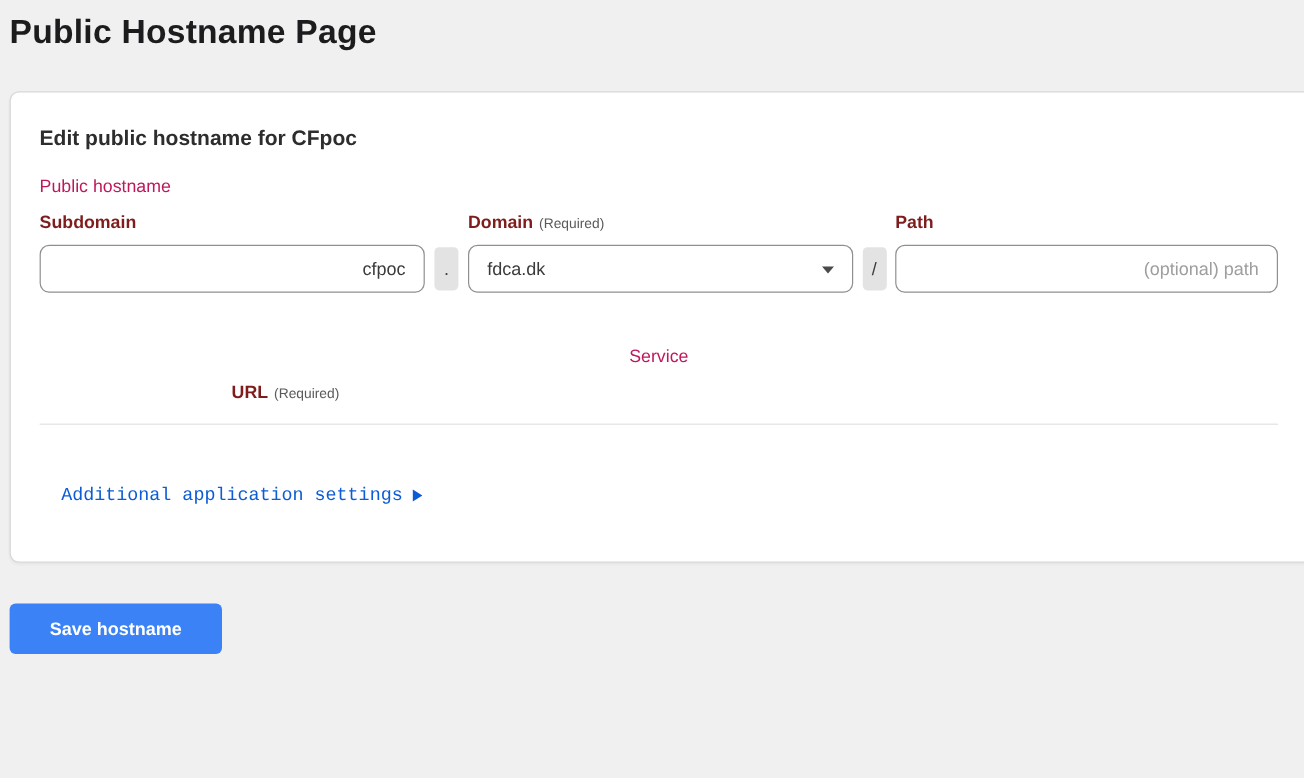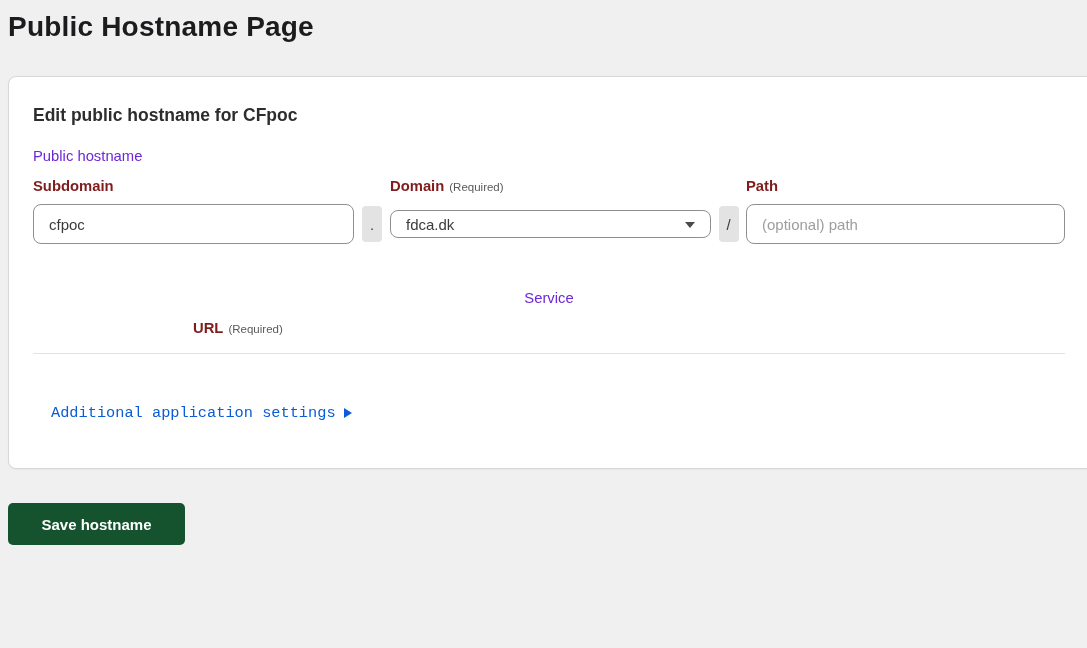--- a/index.html
+++ b/index.html
@@ -25,7 +25,7 @@
   }
   .card-inner { width: 1032px; }
   .card-heading { font-size: 17.5px; font-weight: 700; color: #2d2d2d; }
-  .section-label { font-size: 14.8px; color: #6d28d9; margin-top: 22px; }
+  .section-label { font-size: 14.8px; color: #be185d; margin-top: 22px; }
   .labels-row { display: grid; margin-top: 13px; margin-bottom: 9px; align-items: end; }
   .hostname-grid { grid-template-columns: 321px 36px 321px 35px 319px; }
   .service-grid  { grid-template-columns: 160px 44px 317px; }

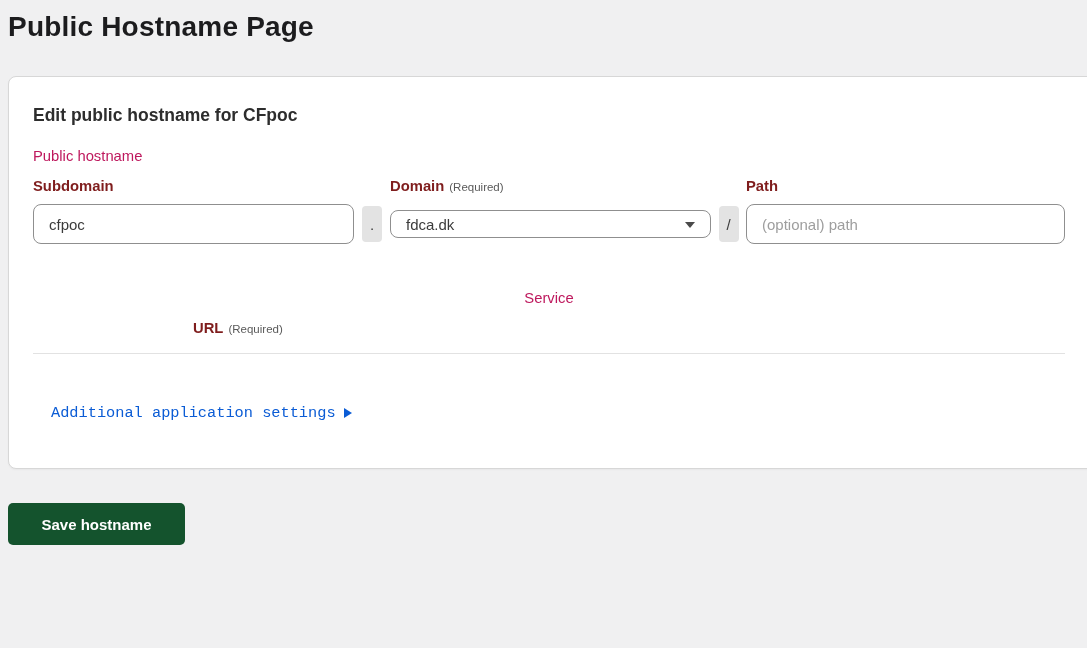--- a/index.html
+++ b/index.html
@@ -37,7 +37,7 @@
     border: 1.3px solid #8f8f8f; border-radius: 8px;
     padding: 0 15px; font-size: 15px; color: #3b3b3b;
     font-family: "Liberation Sans", sans-serif;
-    background: #fff; outline: none;
+    background: #fff; outline: none; text-align: right;
   }
   .text-input::placeholder { color: #9e9e9e; }
   .select-box {

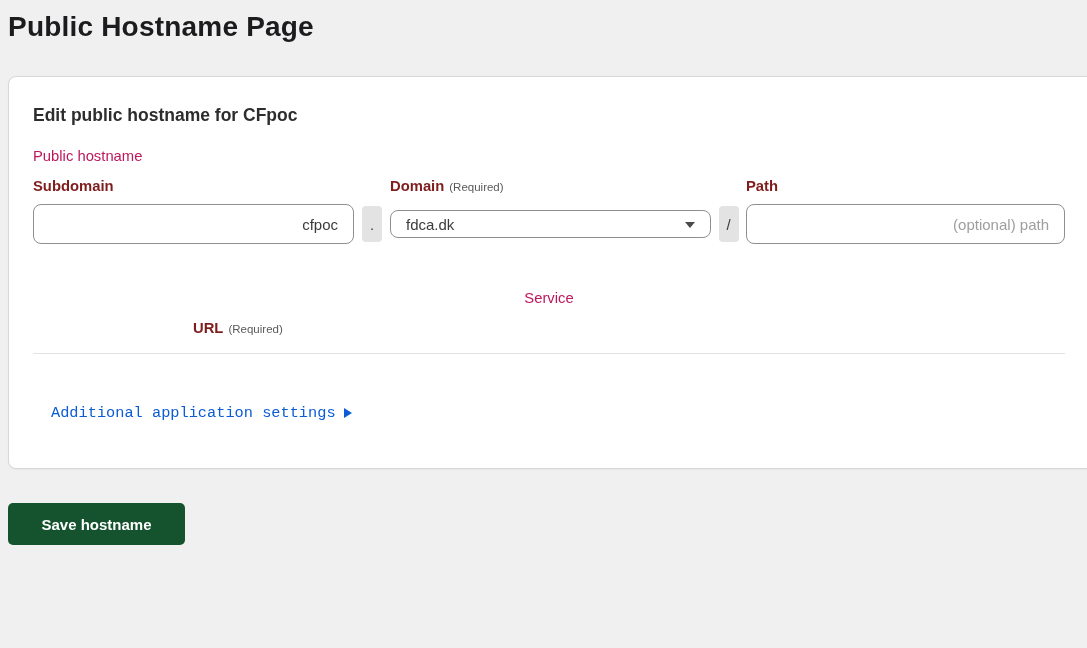--- a/index.html
+++ b/index.html
@@ -41,7 +41,7 @@
   }
   .text-input::placeholder { color: #9e9e9e; }
   .select-box {
-    position: relative; height: 28px; width: 100%;
+    position: relative; height: 40px; width: 100%;
     border: 1.3px solid #8f8f8f; border-radius: 8px;
     background: #fff; display: flex; align-items: center;
     padding: 0 15px; font-size: 15px; color: #3b3b3b;

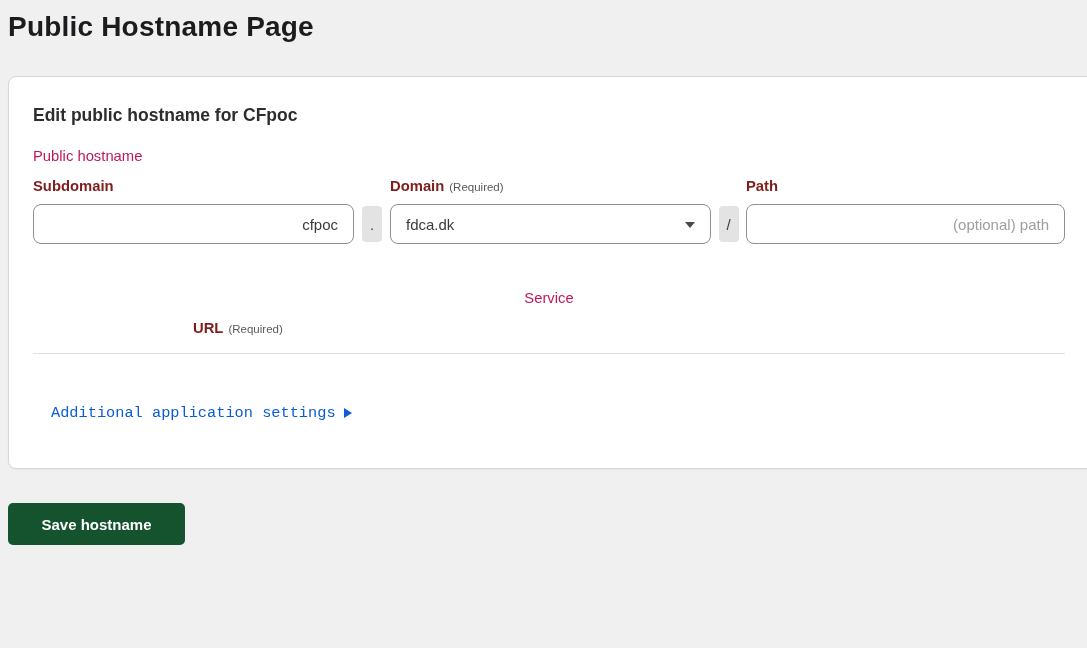--- a/index.html
+++ b/index.html
@@ -80,7 +80,7 @@
   .save-button {
     margin: 34px 0 0 8px;
     height: 42px; min-width: 177px; padding: 0 26px;
-    background: #14532d; color: #ffffff;
+    background: #3b82f6; color: #ffffff;
     border: none; border-radius: 5px;
     font-size: 15px; font-weight: 700;
     font-family: "Liberation Sans", sans-serif;

